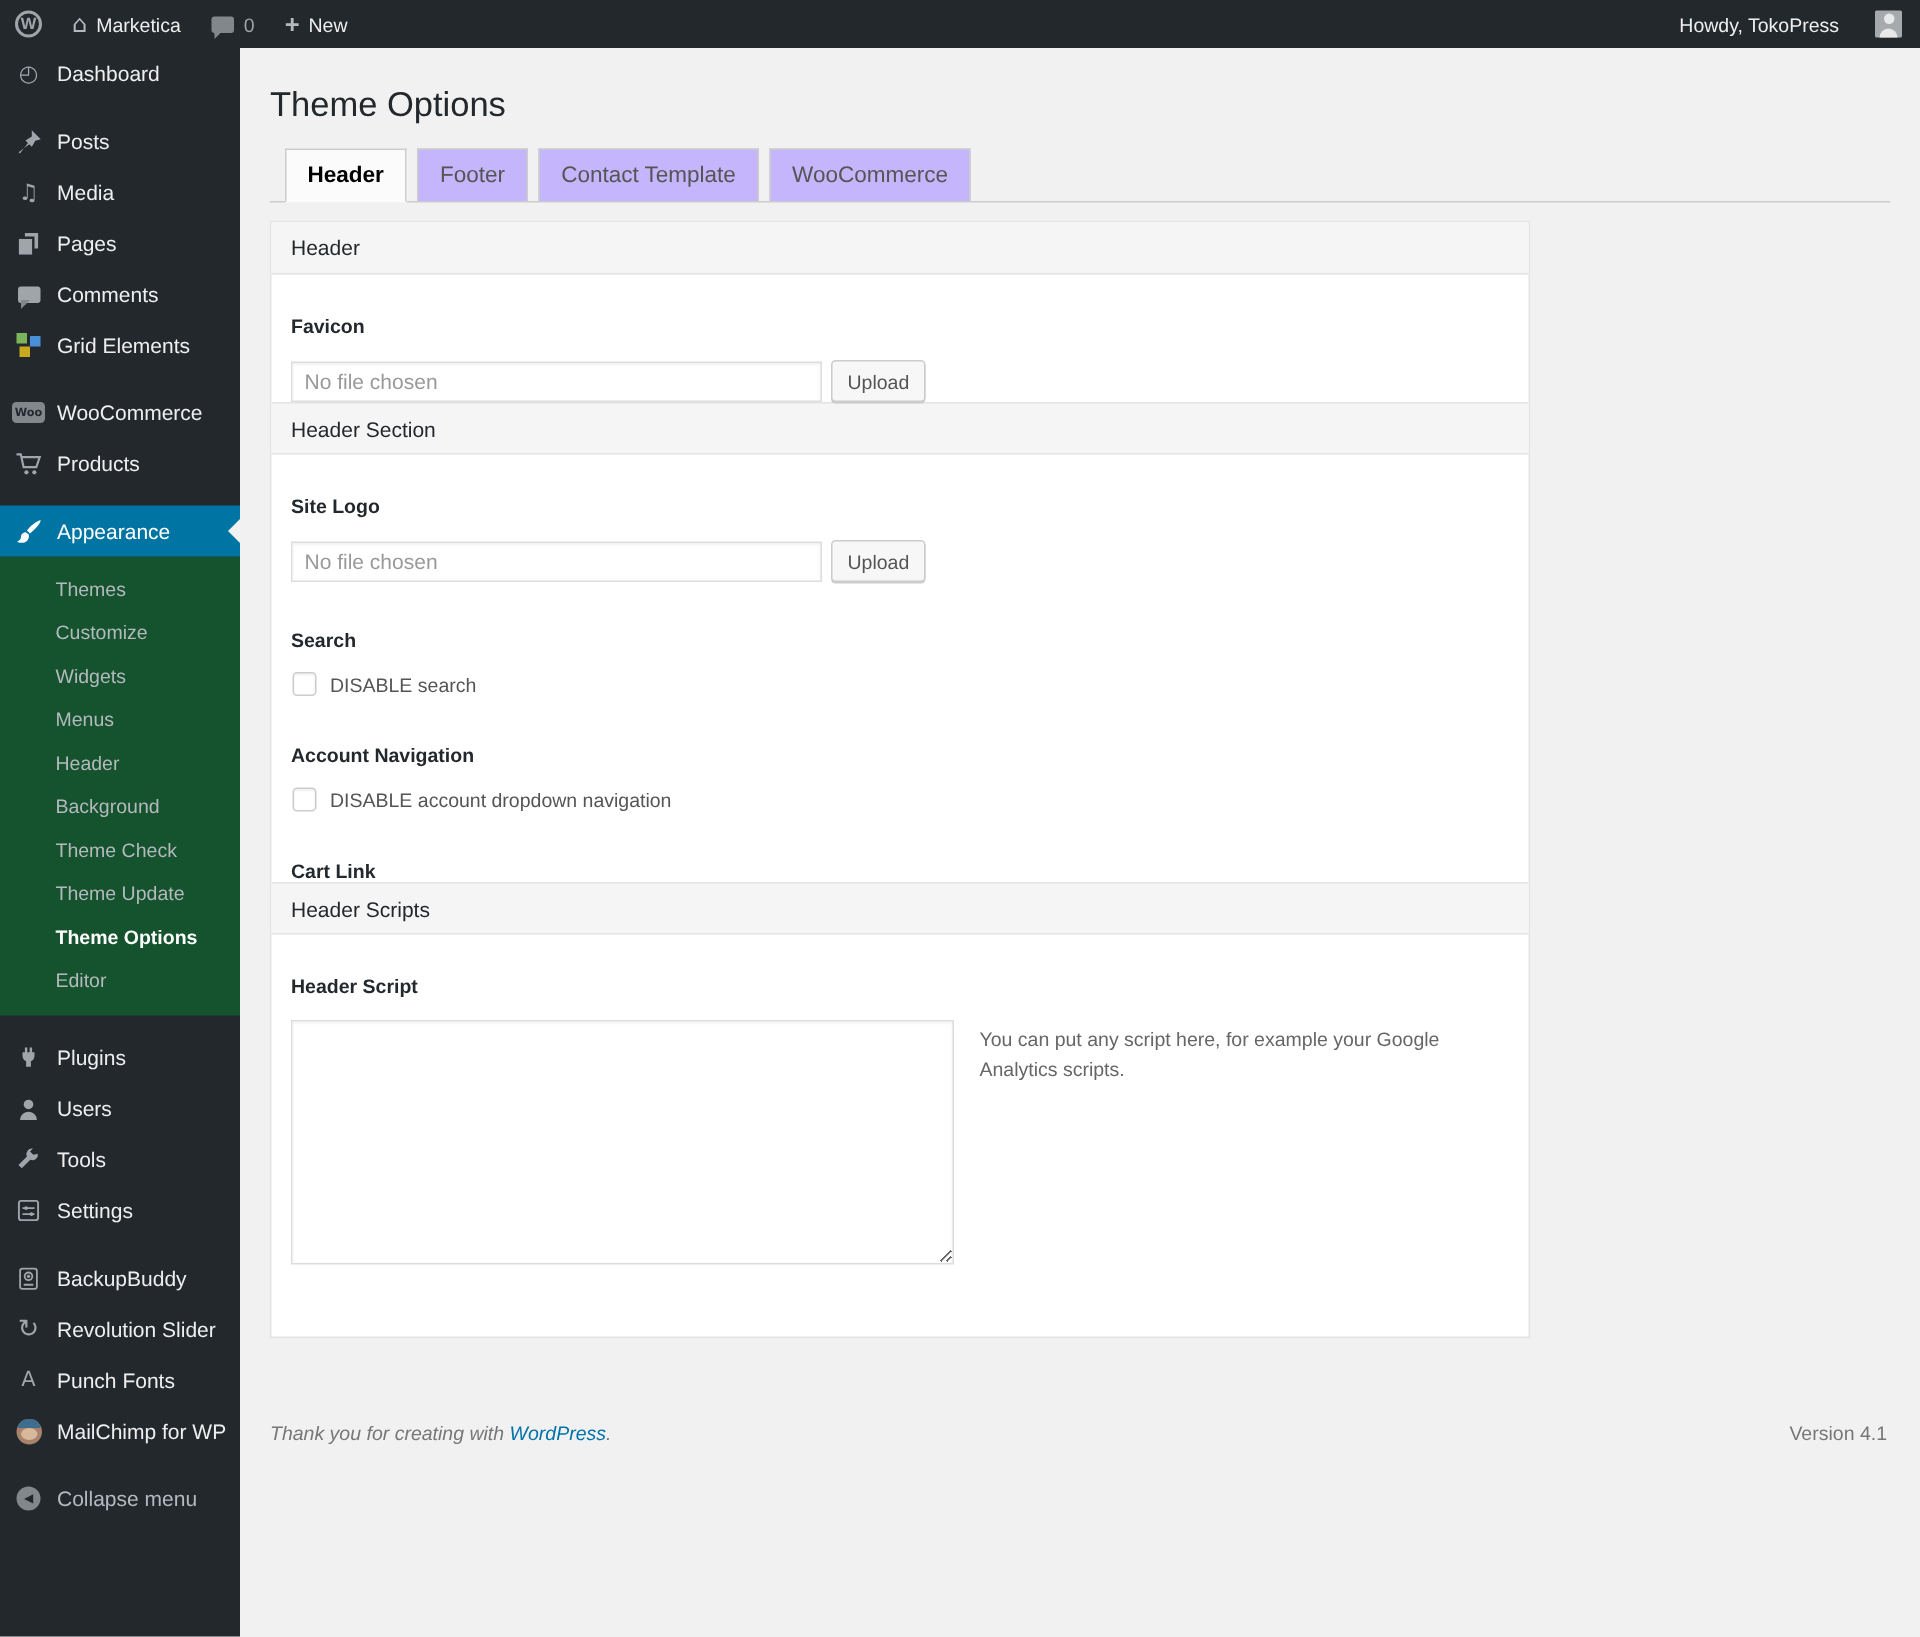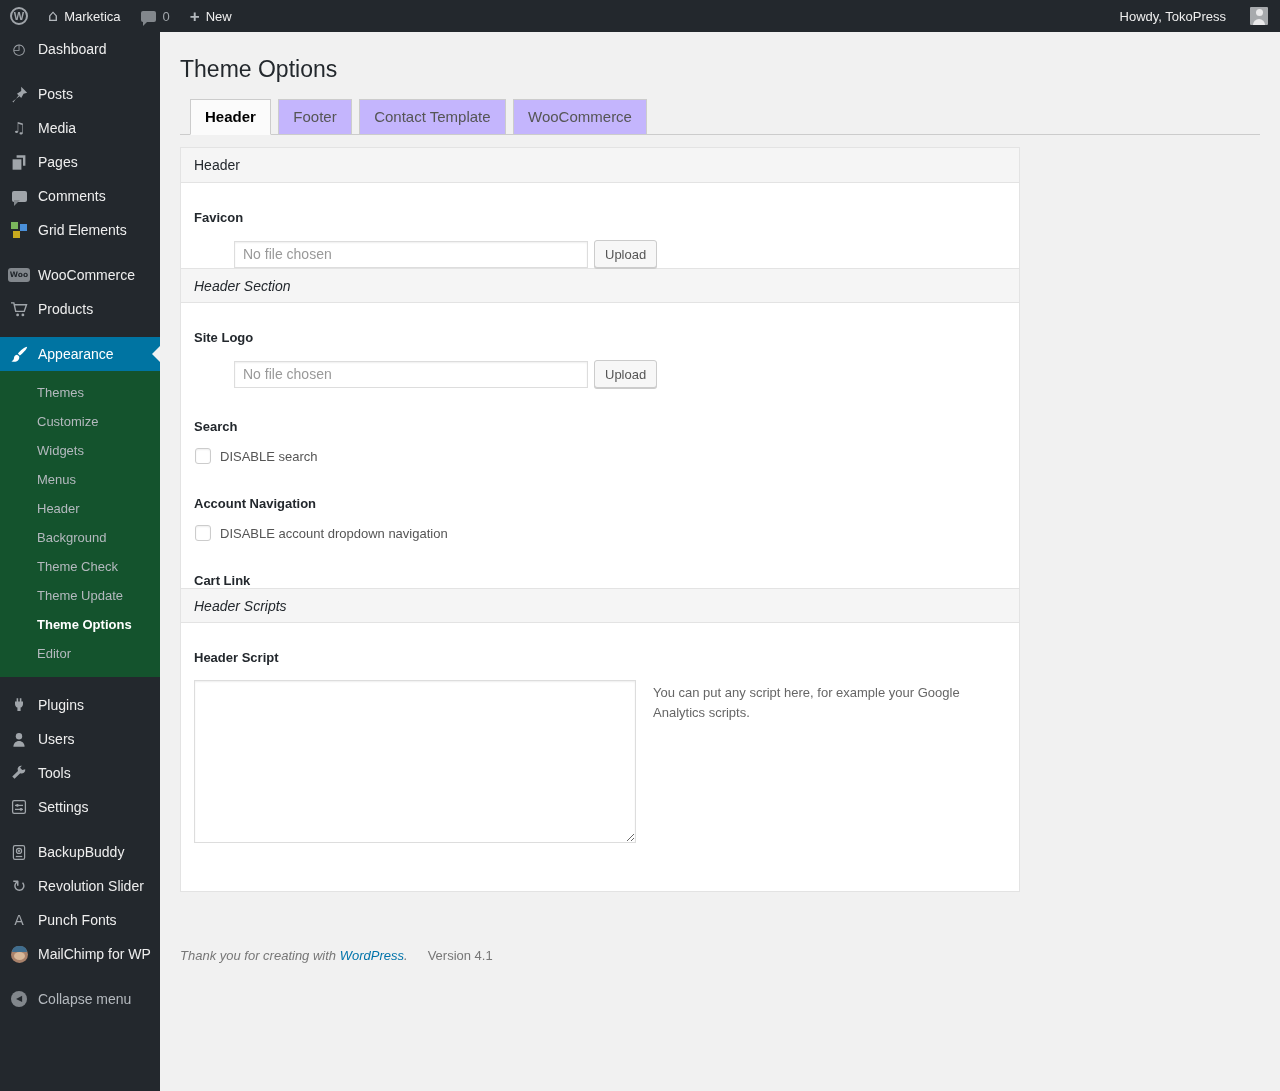--- a/index.html
+++ b/index.html
@@ -69,7 +69,7 @@
   .band + .fields, .fields { padding:0 13px; }
   .band.mid { border-top:1px solid #e3e3e3;font-style:italic; }
   .f-label { font-size:13px; font-weight:bold; color:#23282d; padding-top:27px; }
-  .file-row { margin-top:15px; display:flex; align-items:center;margin-left:40px; }
+  .file-row { margin-top:15px; display:flex; align-items:center; }
   .file-input { width:354px; height:27px; border:1px solid #ddd; background:#fff; padding:0 8px;
     font-size:14px; color:#32373c; font-family:"Liberation Sans","DejaVu Sans",sans-serif;
     box-shadow:inset 0 1px 2px rgba(0,0,0,.07); }

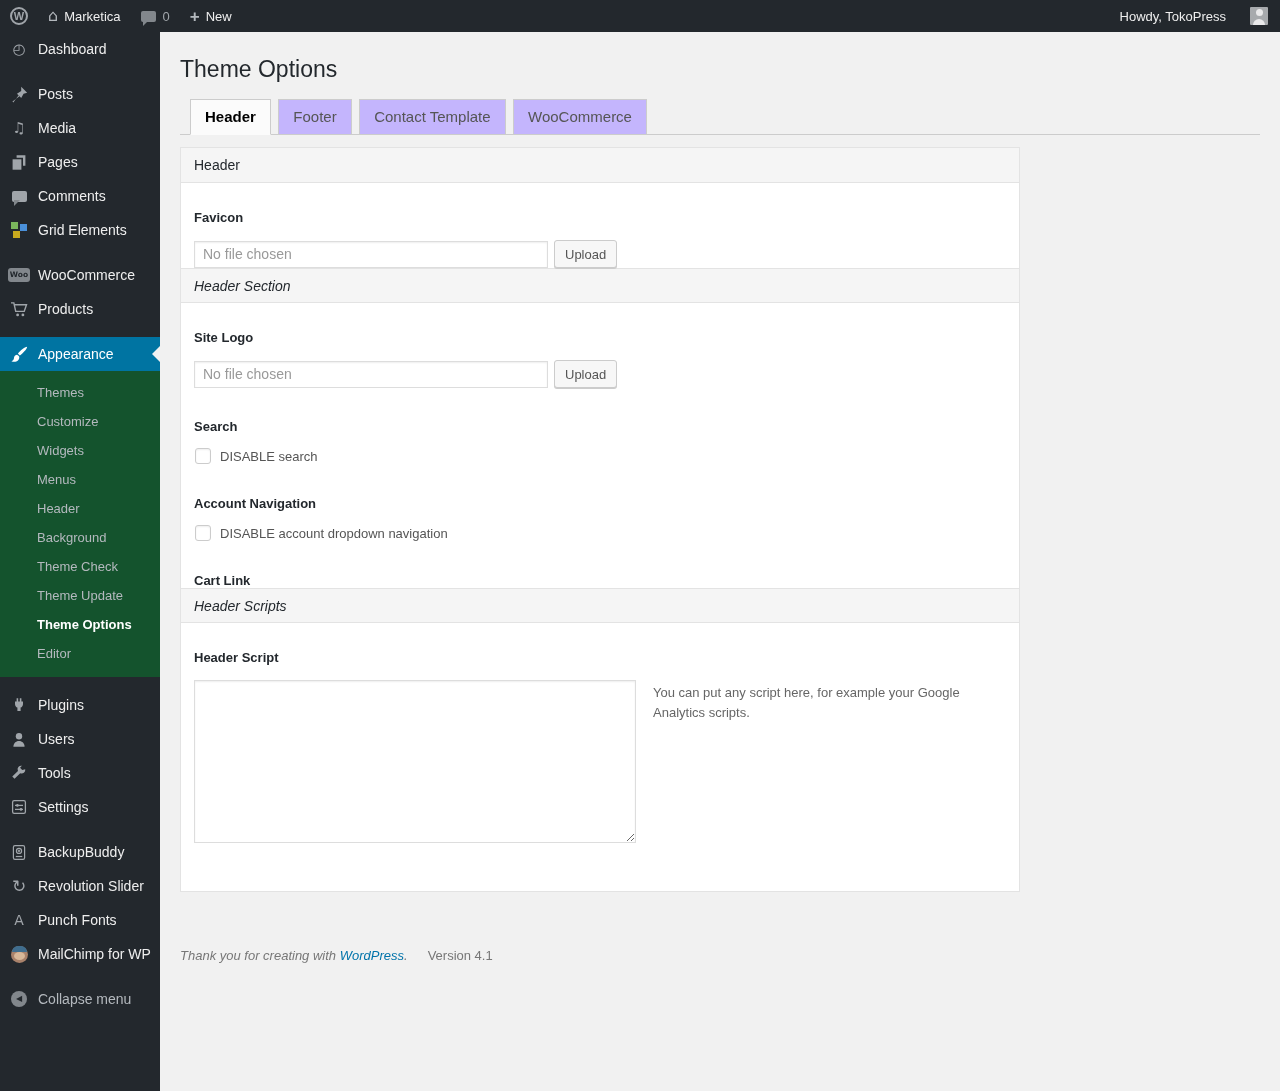--- a/index.html
+++ b/index.html
@@ -67,7 +67,7 @@
   .band { height:35px; line-height:34px; padding:0 13px; background:#f5f5f5;
     border-bottom:1px solid #e3e3e3; font-size:14px; color:#23282d; }
   .band + .fields, .fields { padding:0 13px; }
-  .band.mid { border-top:1px solid #e3e3e3;font-style:italic; }
+  .band.mid { border-top:1px solid #e3e3e3; }
   .f-label { font-size:13px; font-weight:bold; color:#23282d; padding-top:27px; }
   .file-row { margin-top:15px; display:flex; align-items:center; }
   .file-input { width:354px; height:27px; border:1px solid #ddd; background:#fff; padding:0 8px;

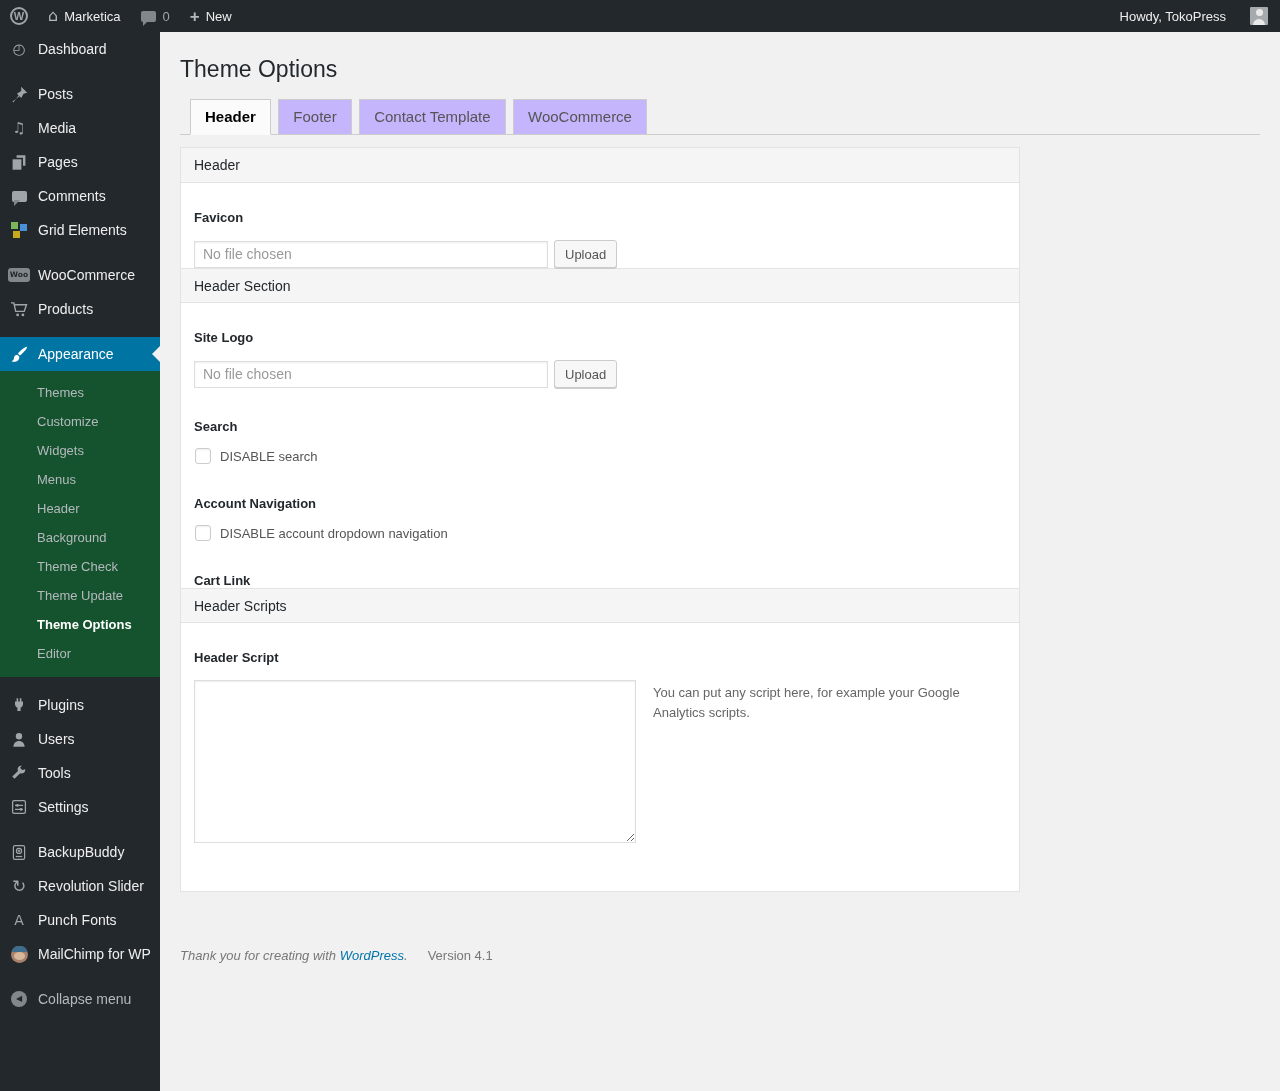--- a/index.html
+++ b/index.html
@@ -97,7 +97,7 @@
     font-family:"Liberation Sans","DejaVu Sans",sans-serif;
     box-shadow:inset 0 1px 0 rgba(120,200,230,.5), 0 1px 0 rgba(0,0,0,.15); }
 
-  .page-footer { width:1078px; margin-top:56px; display:flex; justify-content:flex-start;
+  .page-footer { width:1078px; margin-top:56px; display:flex; justify-content:space-between;
     align-items:center; font-size:13px; color:#777; padding-right:0;gap:20px; }
   .thanks { font-style:italic; }
   .thanks a { color:#0073aa; text-decoration:none; cursor:pointer; }

